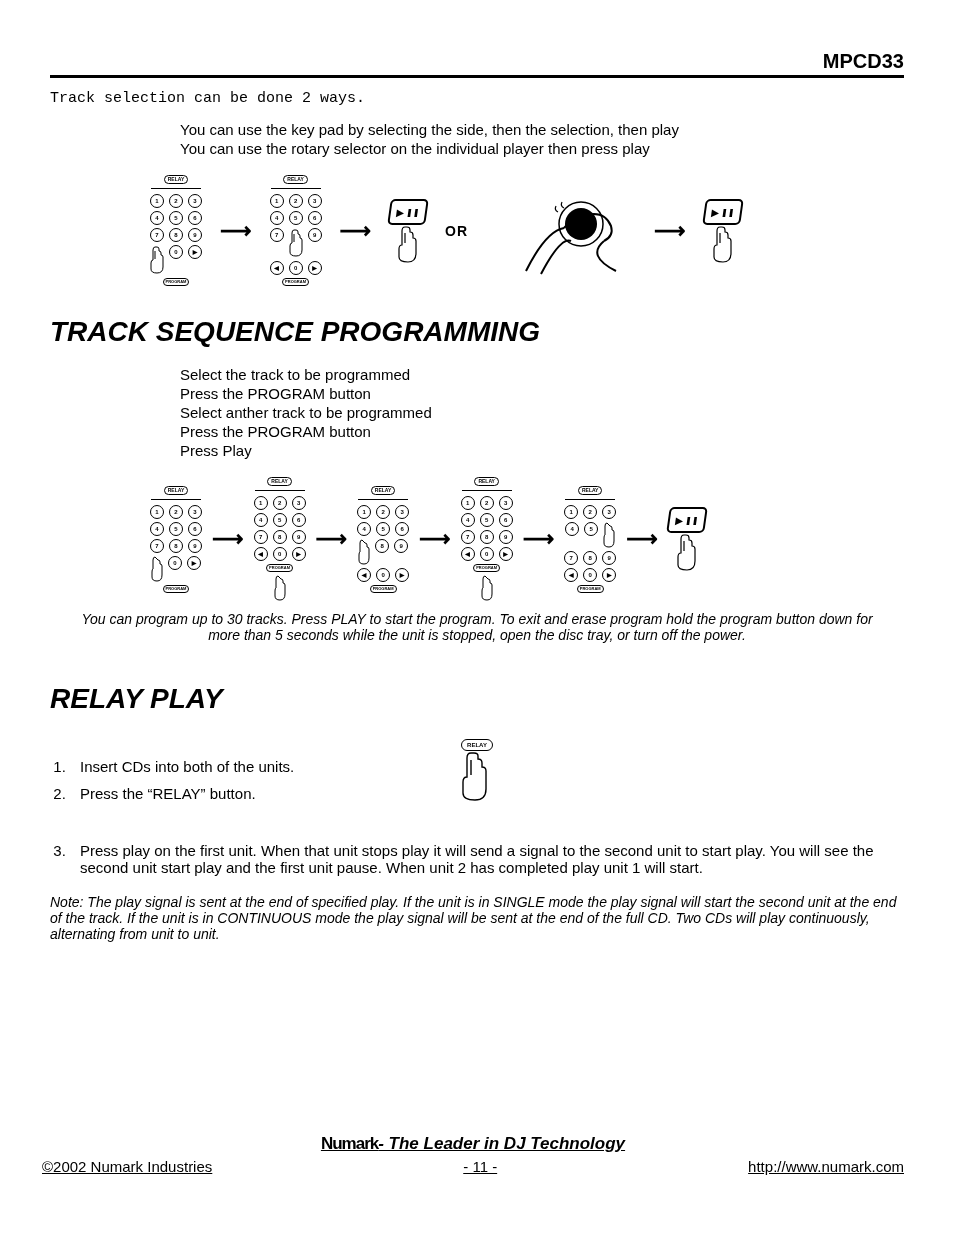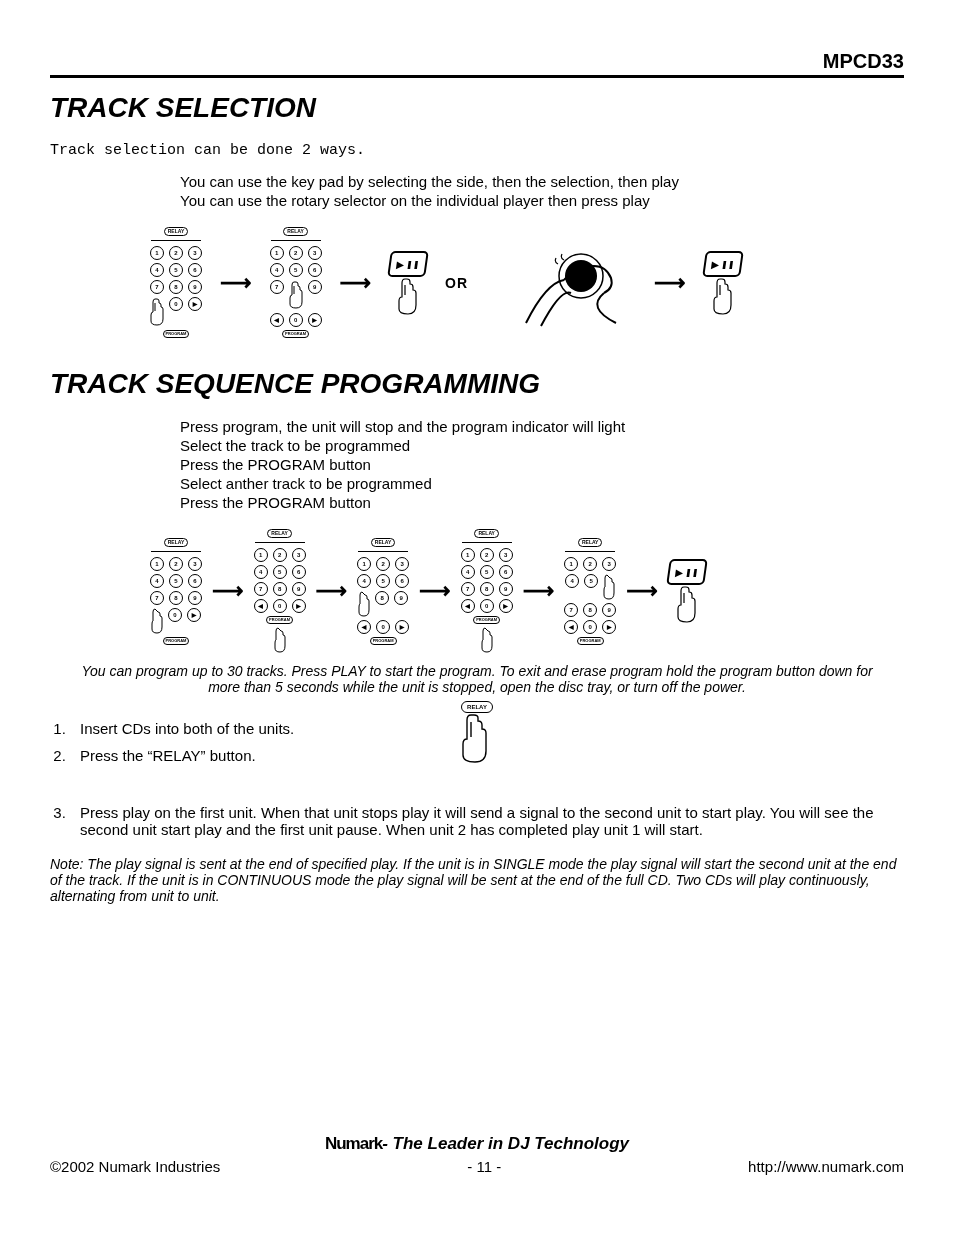--- a/index.html
+++ b/index.html
@@ -167,7 +167,6 @@
 
   <div class="top-header">MPCD33</div>
 
-  <h1 class="section">TRACK SELECTION</h1>
   <p class="body-text">Track selection can be done 2 ways.</p>
   <div class="indent-block">
     <div>You can use the key pad by selecting the side, then the selection, then play</div>

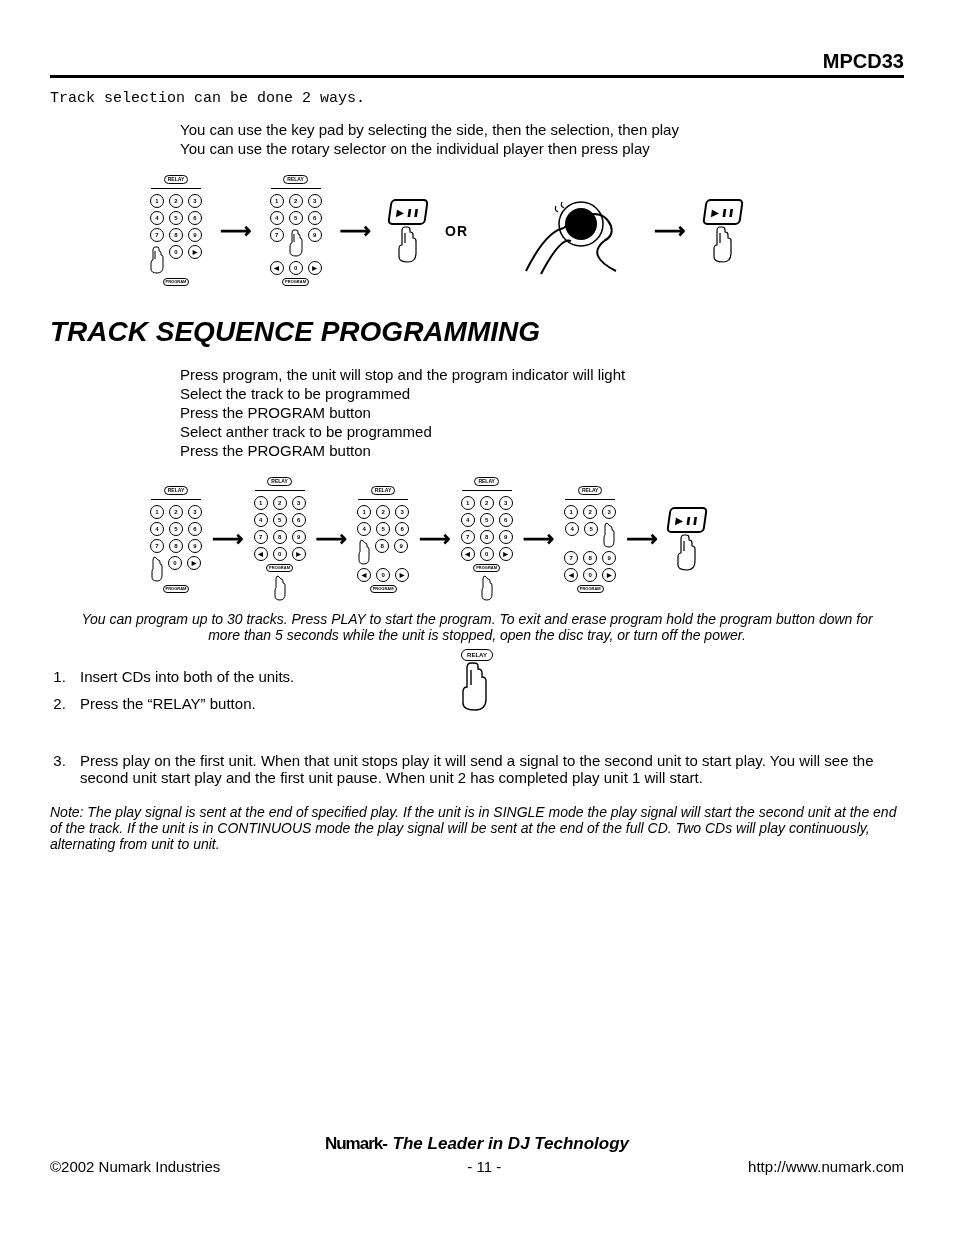--- a/index.html
+++ b/index.html
@@ -262,7 +262,6 @@
 
   <h1 class="section">TRACK SEQUENCE PROGRAMMING</h1>
   <div class="indent-block">
-    <div>Press program, the unit will stop and the program indicator will light</div>
     <div>Select the track to be programmed</div>
     <div>Press the PROGRAM button</div>
     <div>Select anther track to be programmed</div>

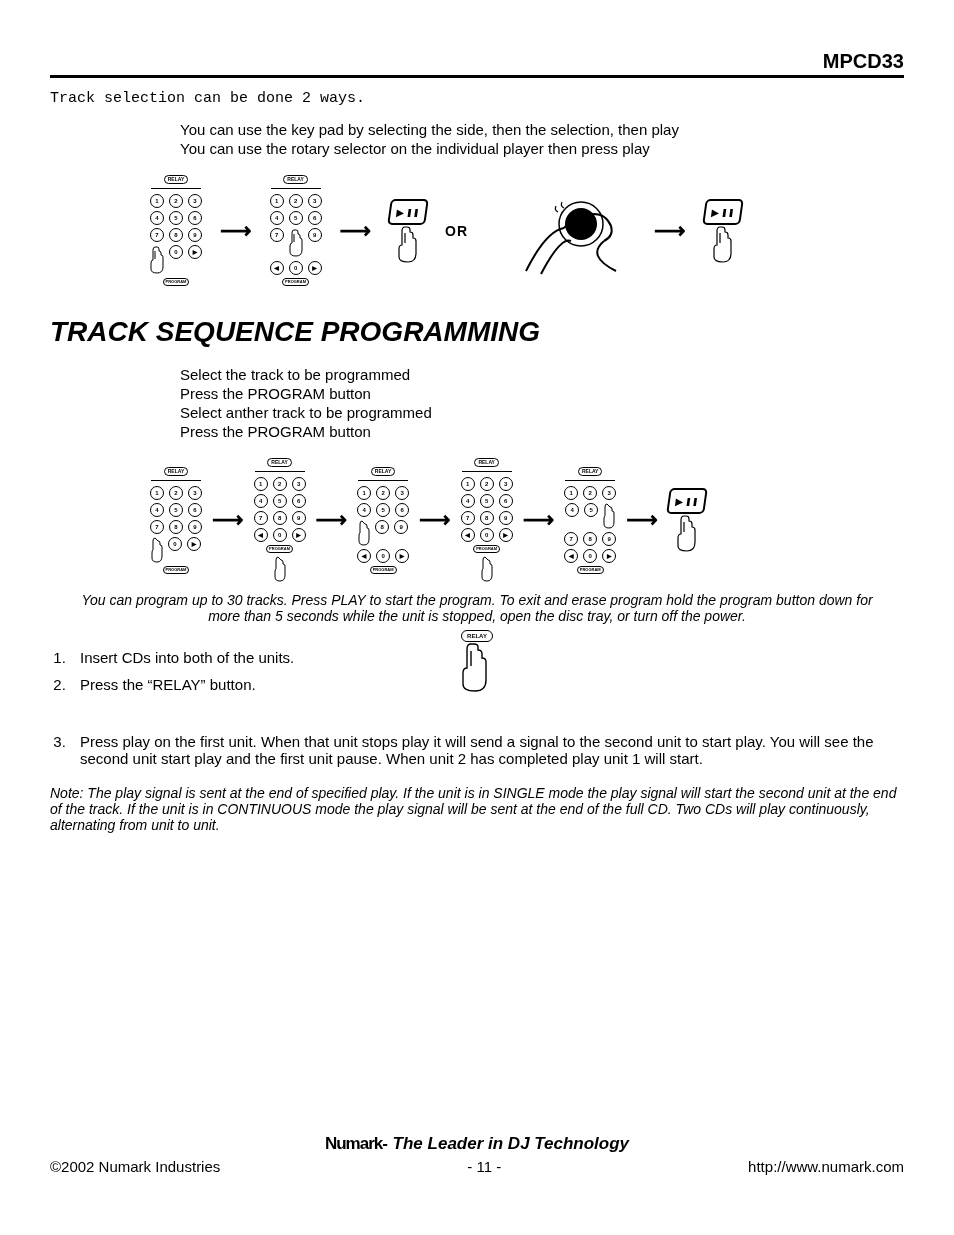--- a/index.html
+++ b/index.html
@@ -266,6 +266,7 @@
     <div>Press the PROGRAM button</div>
     <div>Select anther track to be programmed</div>
     <div>Press the PROGRAM button</div>
+    <div>Press Play</div>
   </div>
 
   <div class="diagram-row2">

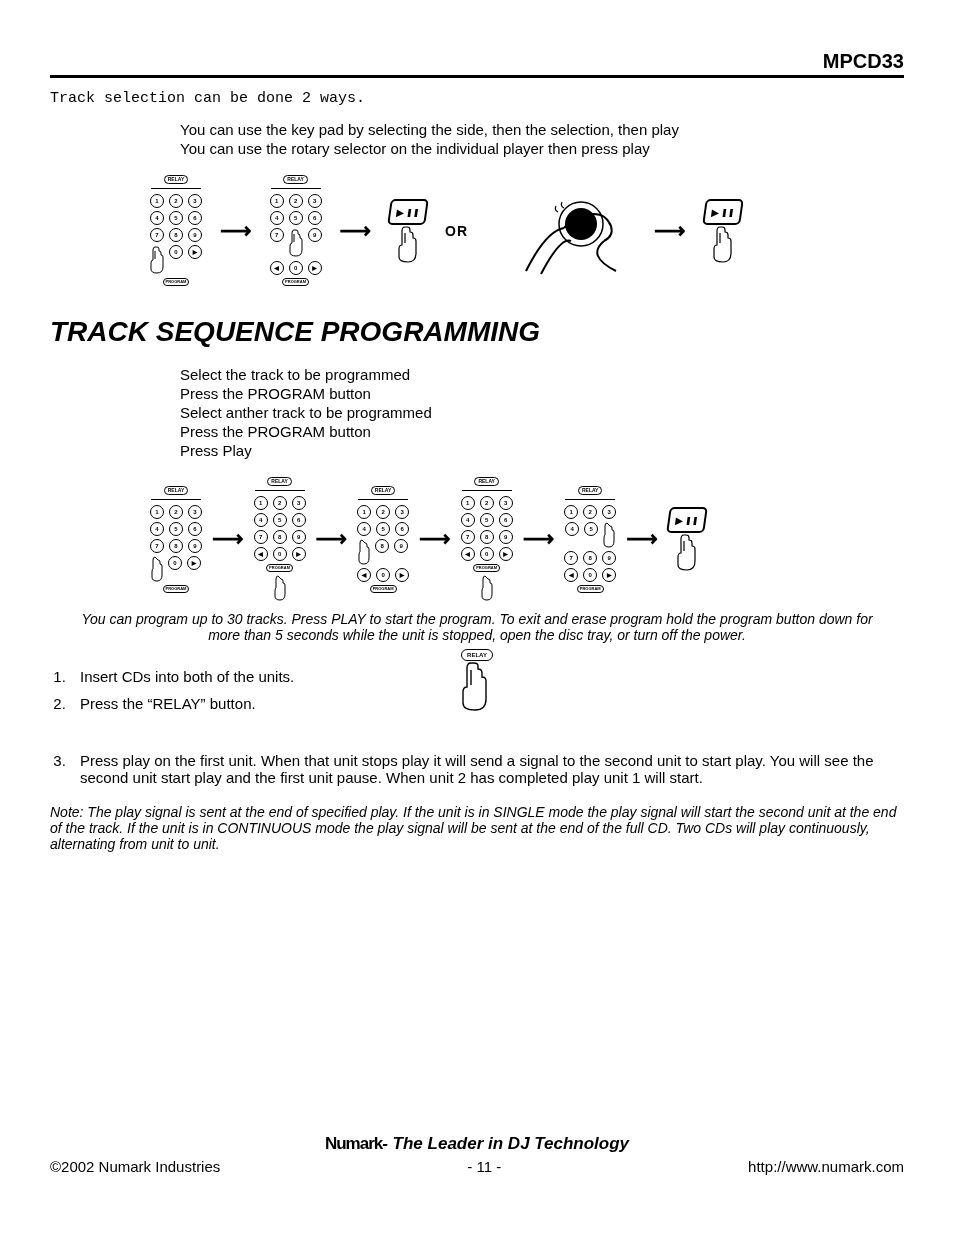--- a/index.html
+++ b/index.html
@@ -423,6 +423,7 @@
 
   <p class="italic-note">You can program up to 30 tracks.  Press PLAY to start the program.  To exit and erase program hold the program button down for more than 5 seconds while the unit is stopped, open the disc tray, or turn off the power.</p>
 
+  <h1 class="section" style="margin-top:40px;">RELAY PLAY</h1>
 
   <div class="relay-flex">
     <ol class="relay-list" style="flex:1;">

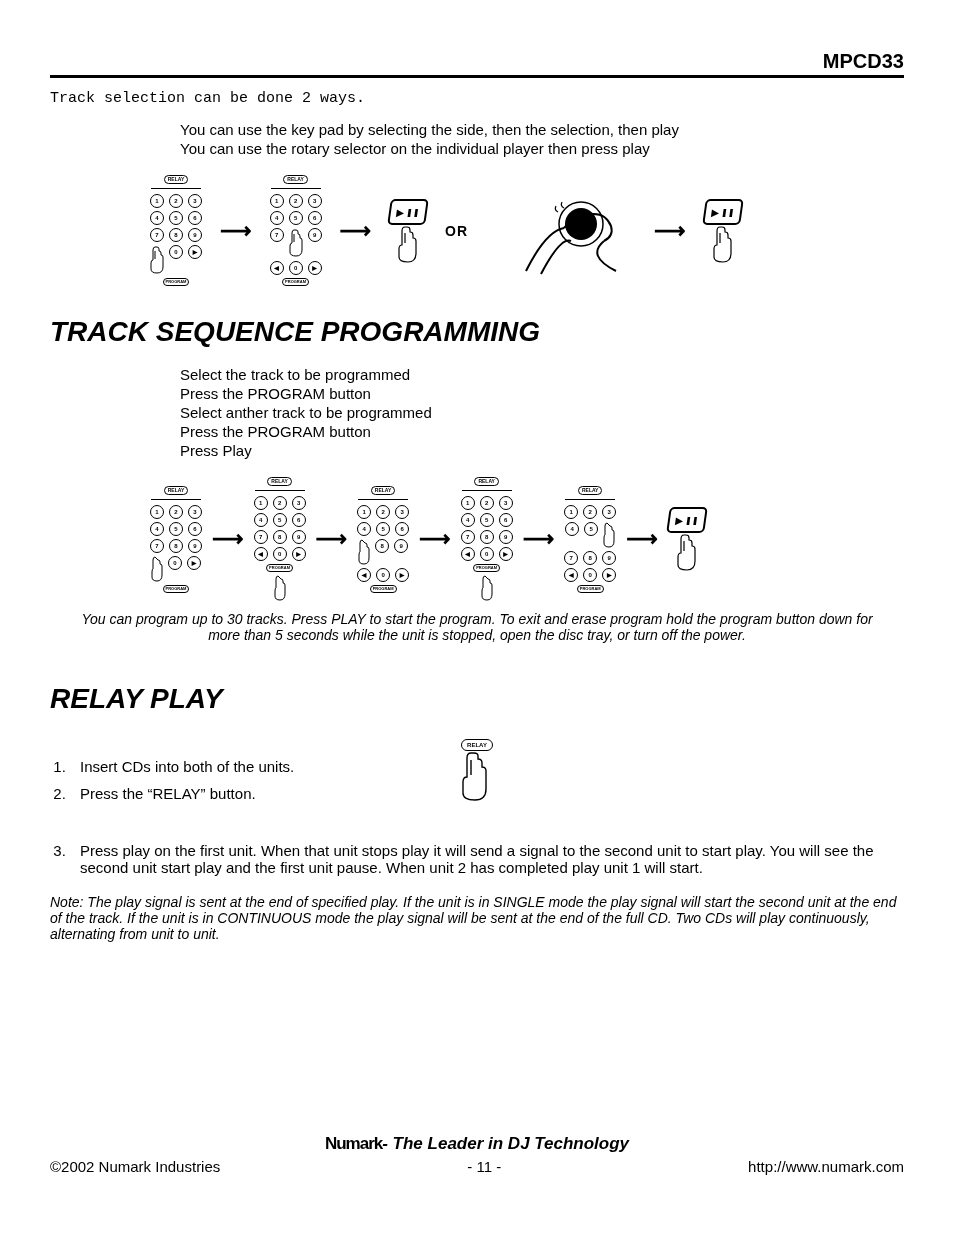--- a/index.html
+++ b/index.html
@@ -136,8 +136,9 @@
   }
   .footer {
     position: absolute;
-    left: 50px; right: 50px;
+    left: 42px; right: 50px;
     bottom: 60px;
+    text-decoration: underline;
   }
   .footer-tag {
     text-align: center;

